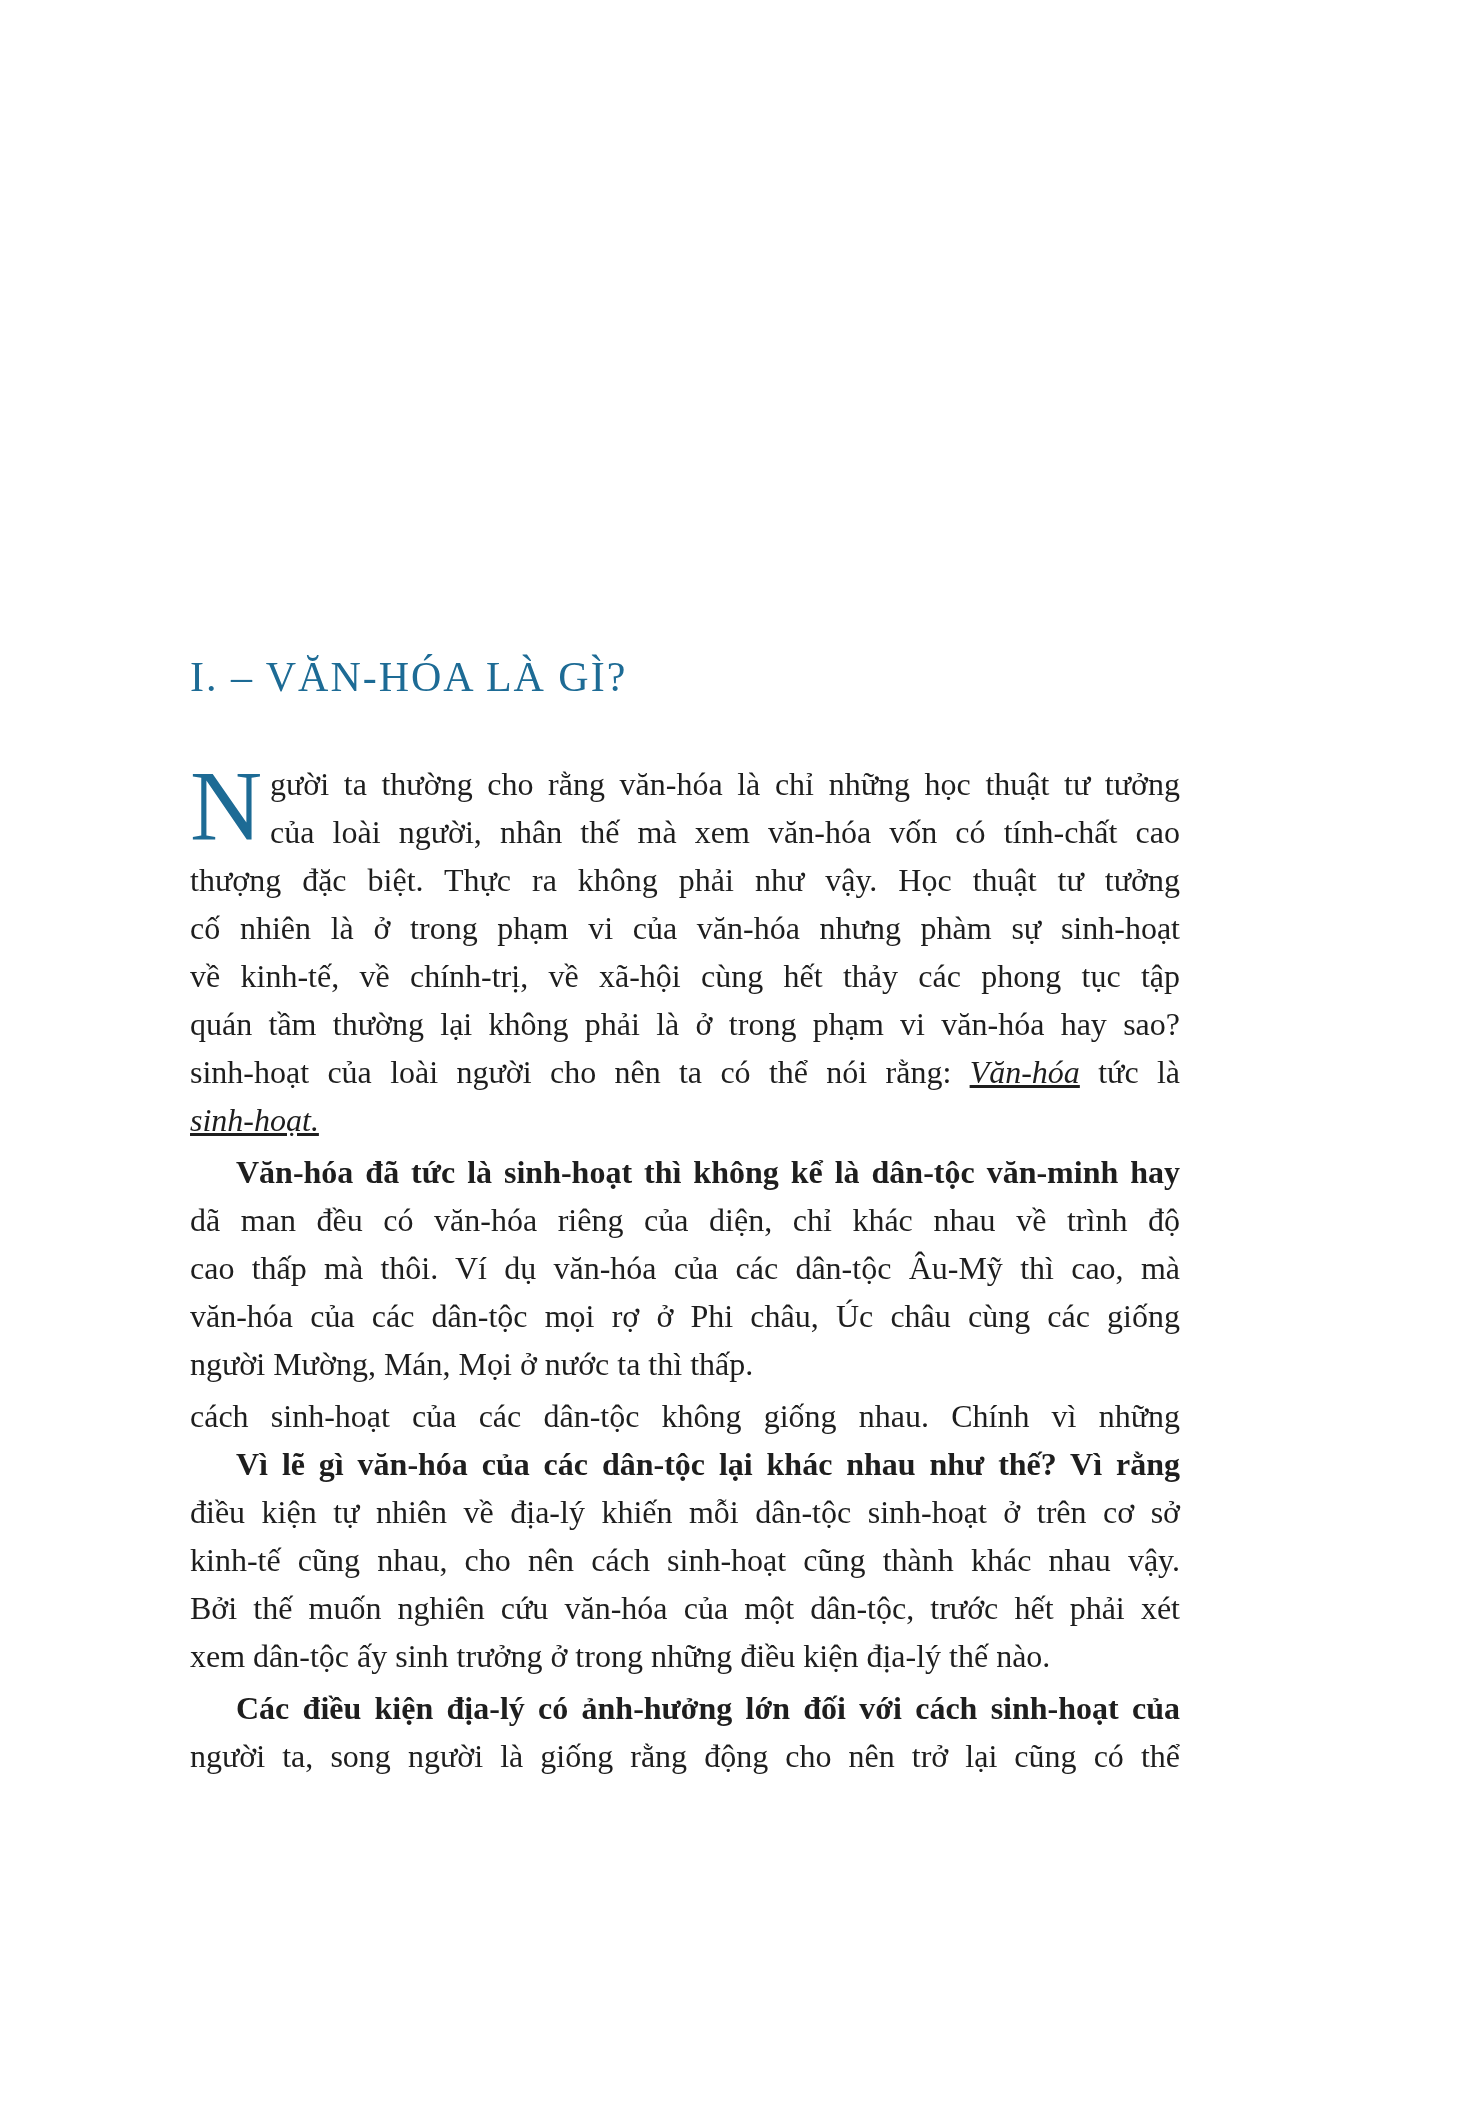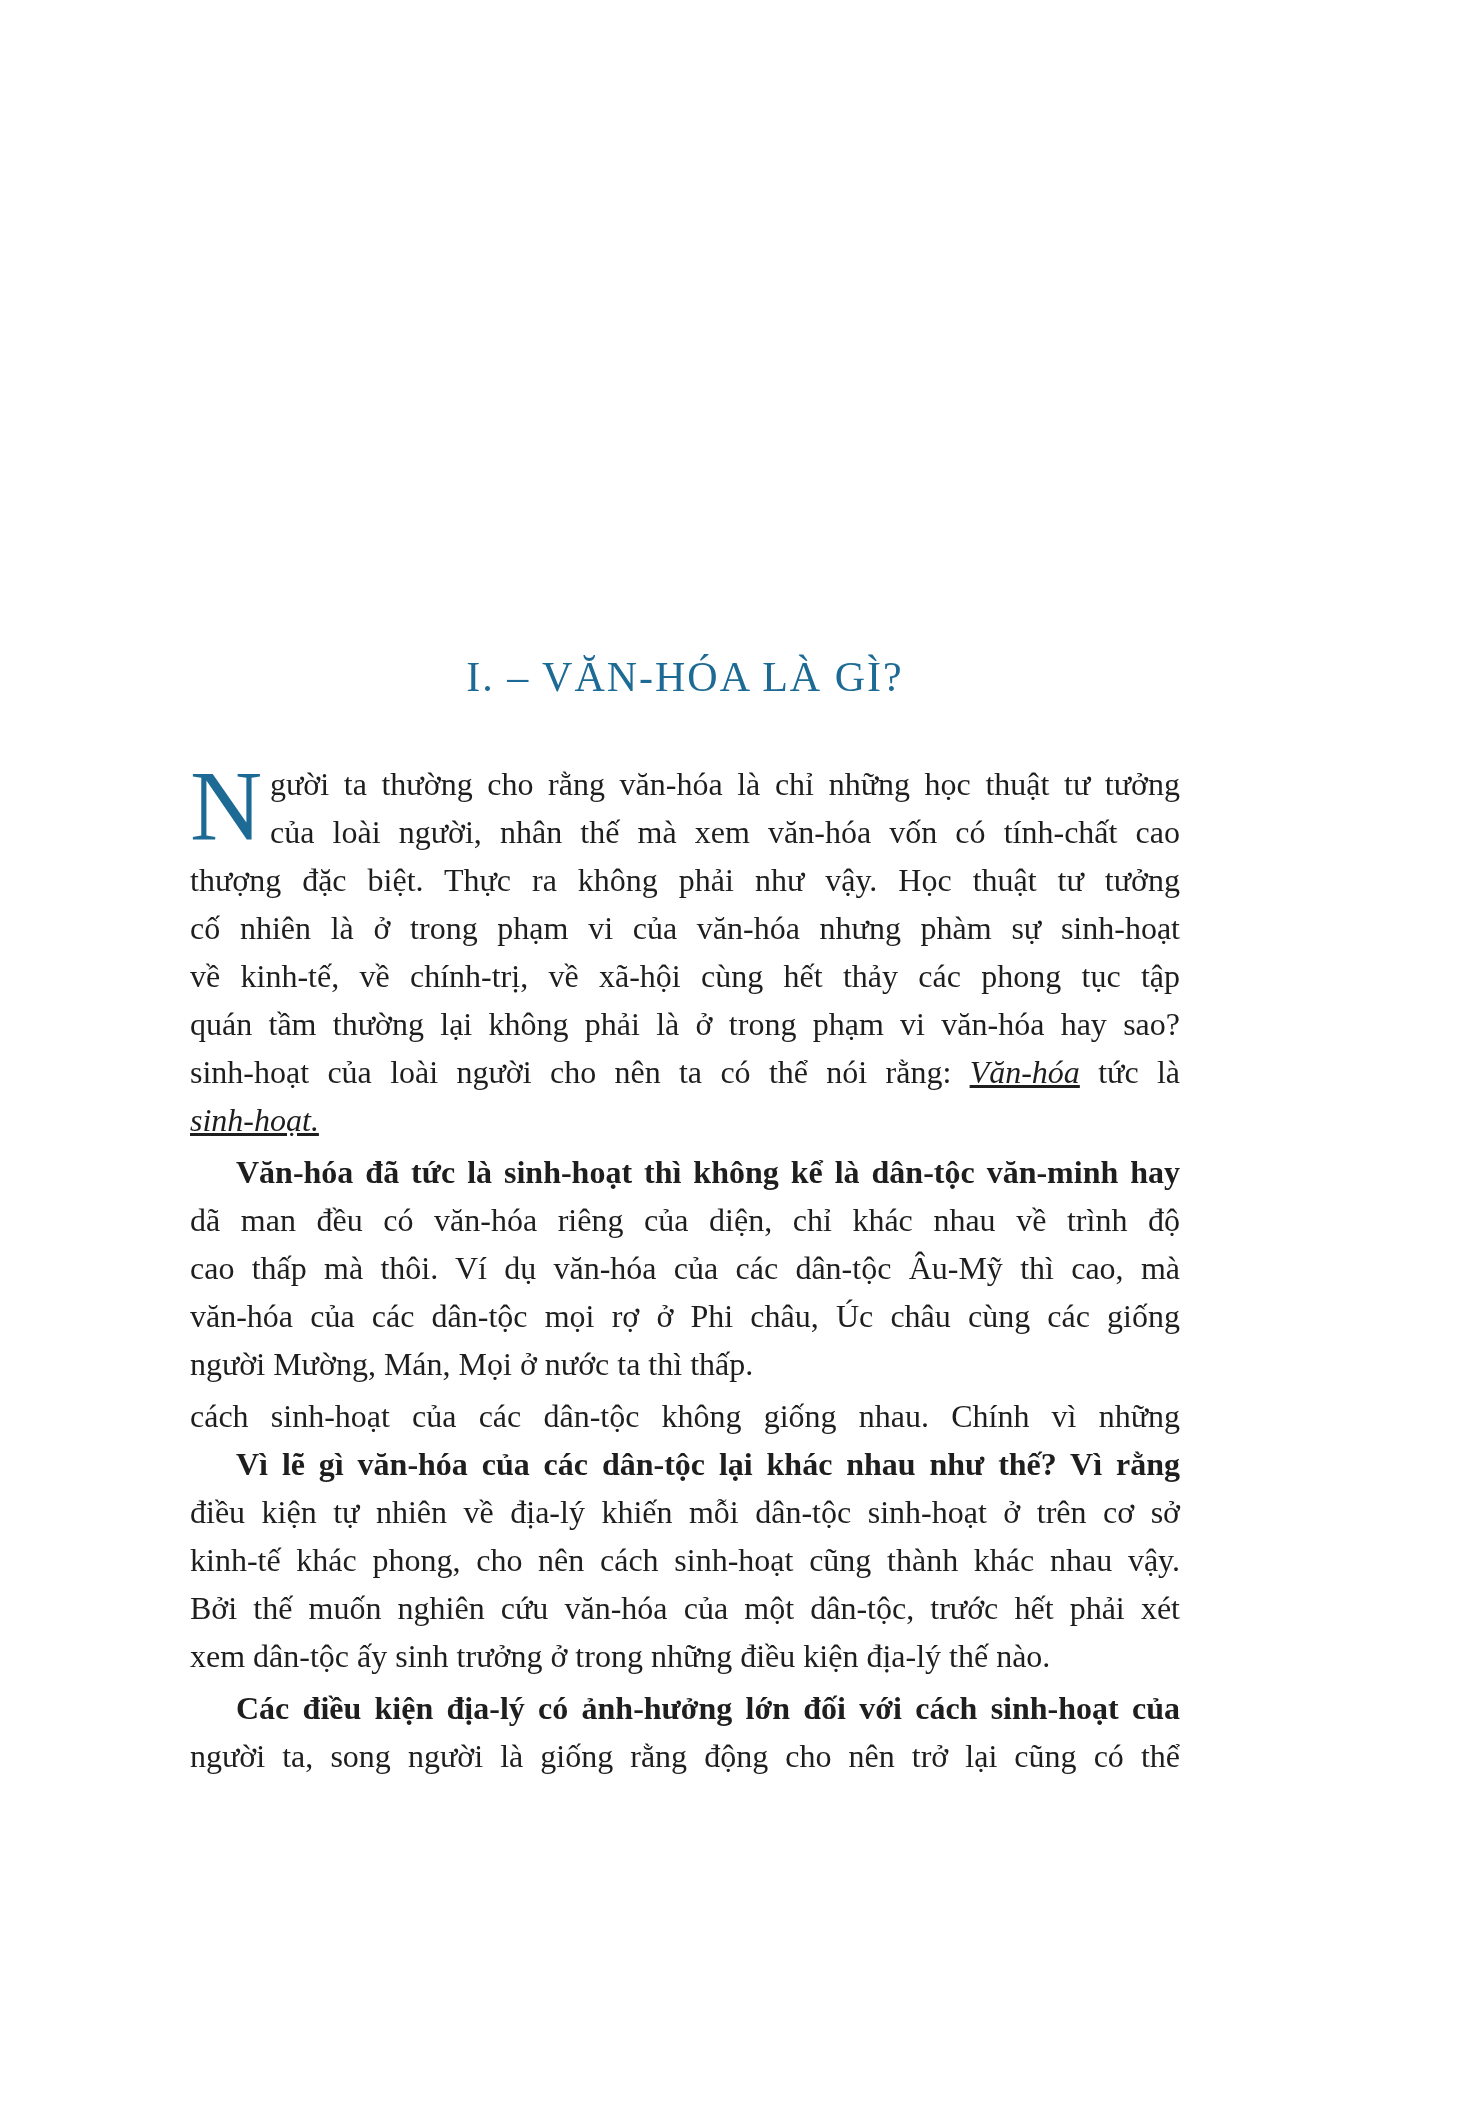--- a/index.html
+++ b/index.html
@@ -23,7 +23,7 @@
   .title {
     margin: 0 0 60px 0;
     padding: 0;
-    text-align: center;
+    text-align: left;
     font-size: 42px;
     line-height: 46px;
     font-weight: 400;

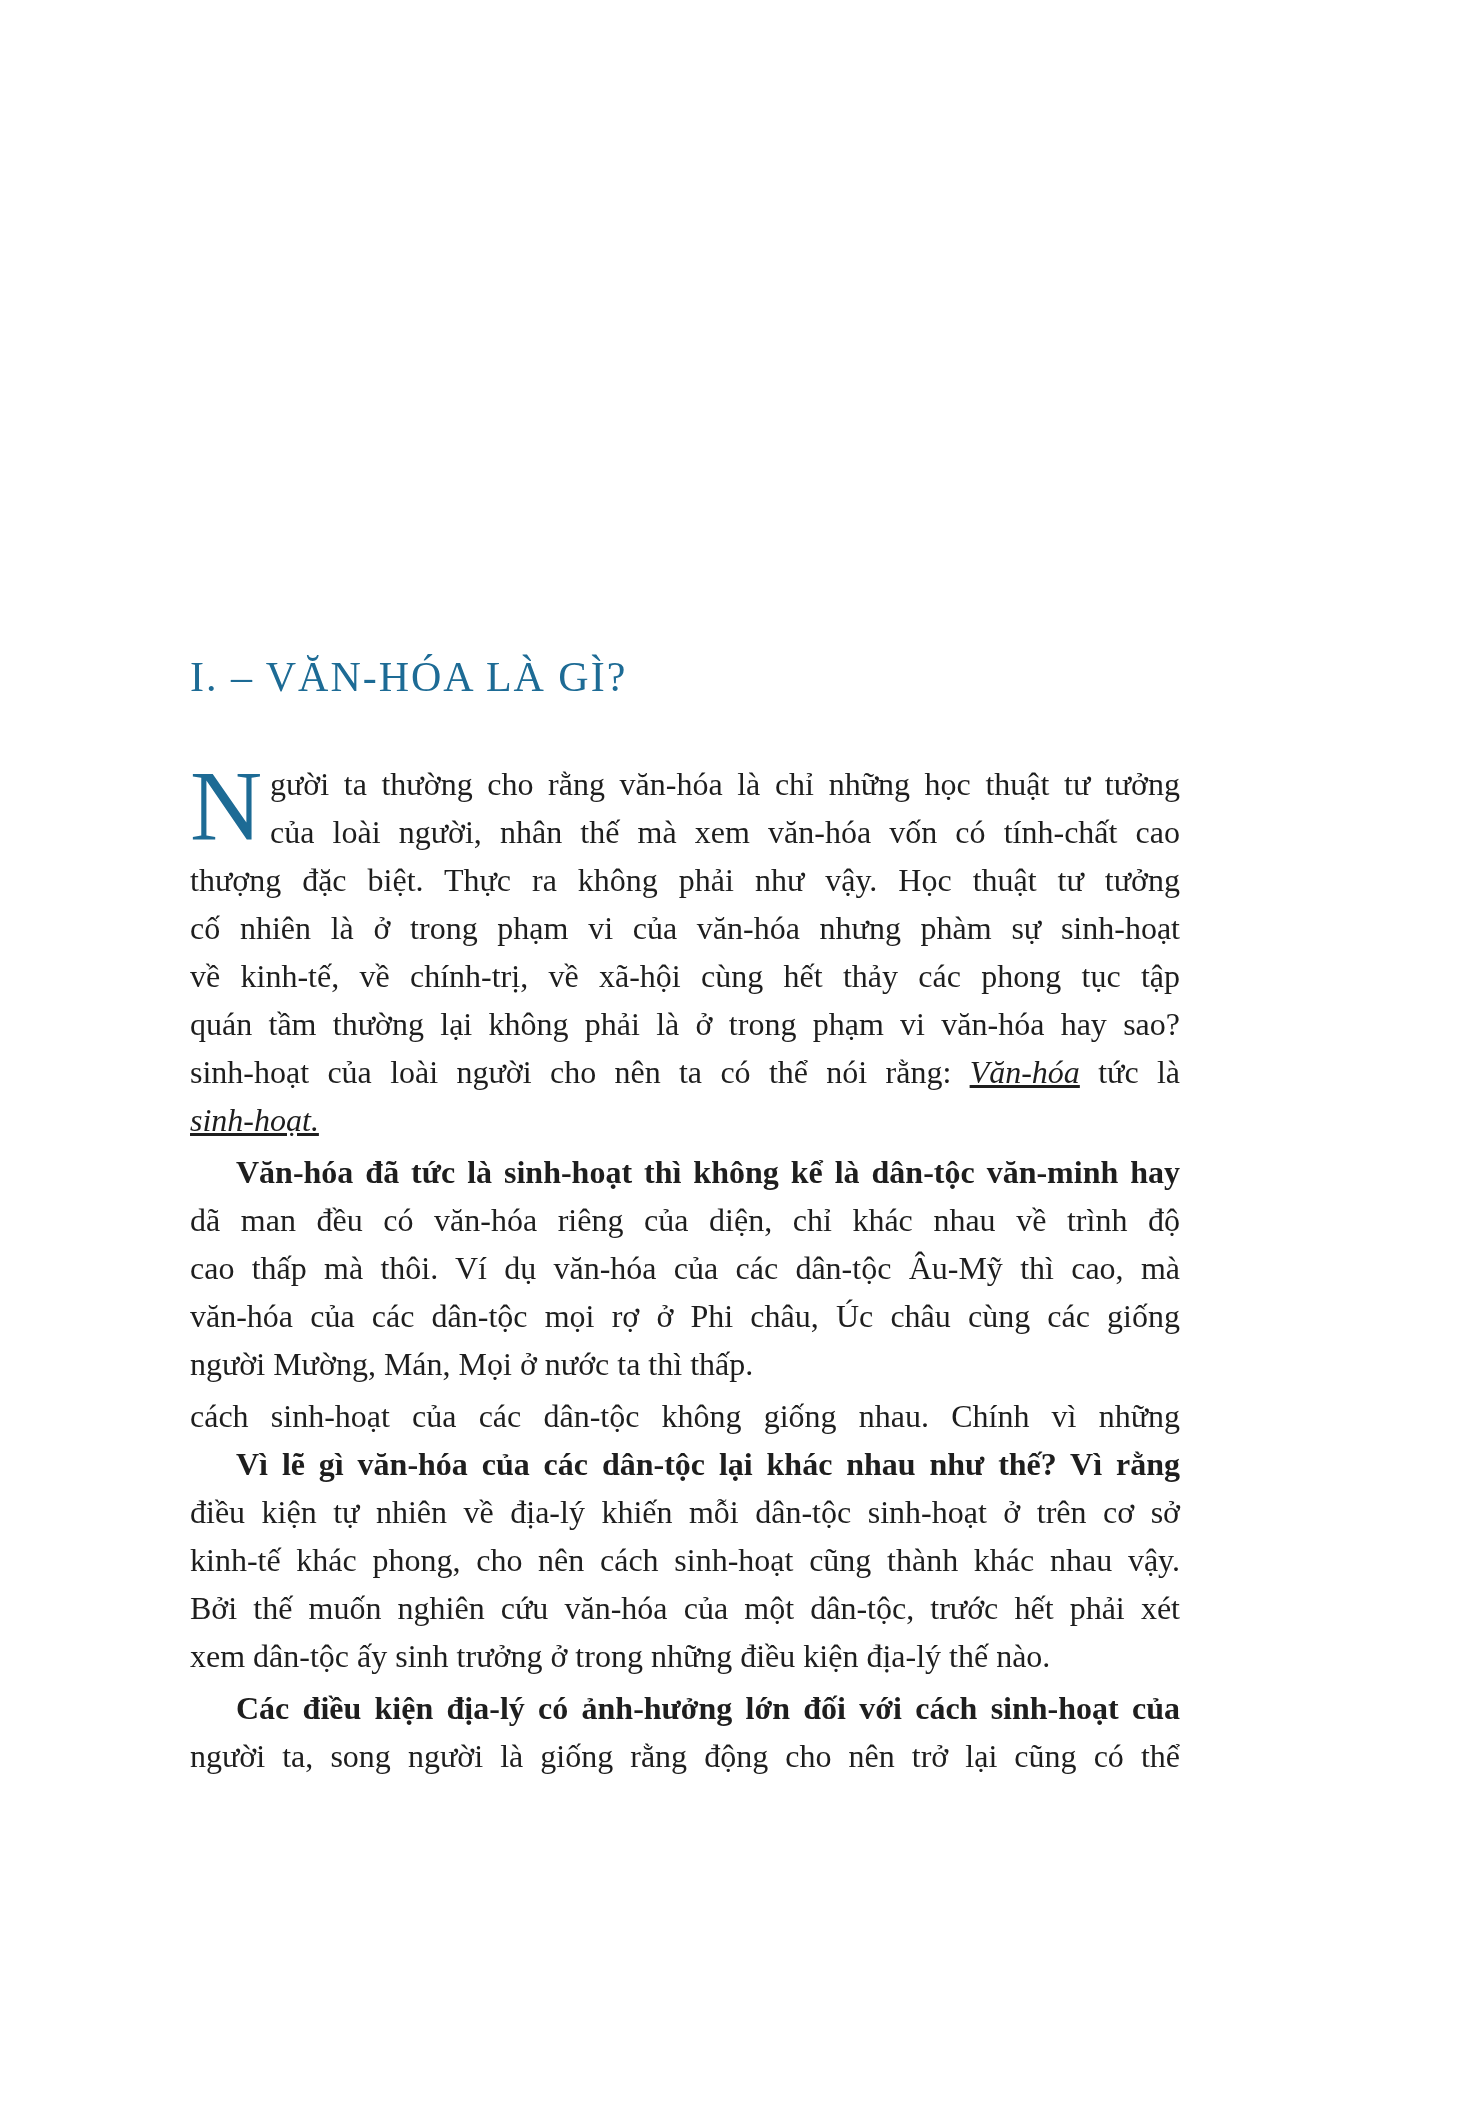--- a/index.html
+++ b/index.html
@@ -98,7 +98,7 @@
         <div class="line"><span class="roman">cách sinh-hoạt của các dân-tộc không giống nhau. Chính vì những</span></div>
         <div class="line indent"><span class="roman">Vì lẽ gì văn-hóa của các dân-tộc lại khác nhau như thế? Vì rằng</span></div>
         <div class="line"><span class="roman">điều kiện tự nhiên về địa-lý khiến mỗi dân-tộc sinh-hoạt ở trên cơ sở</span></div>
-        <div class="line"><span class="roman">kinh-tế khác phong, cho nên cách sinh-hoạt cũng thành khác nhau vậy.</span></div>
+        <div class="line"><span class="roman">kinh-tế cũng nhau, cho nên cách sinh-hoạt cũng thành khác nhau vậy.</span></div>
         <div class="line"><span class="roman">Bởi thế muốn nghiên cứu văn-hóa của một dân-tộc, trước hết phải xét</span></div>
         <div class="line last"><span class="roman">xem dân-tộc ấy sinh trưởng ở trong những điều kiện địa-lý thế nào.</span></div>
       </div>

